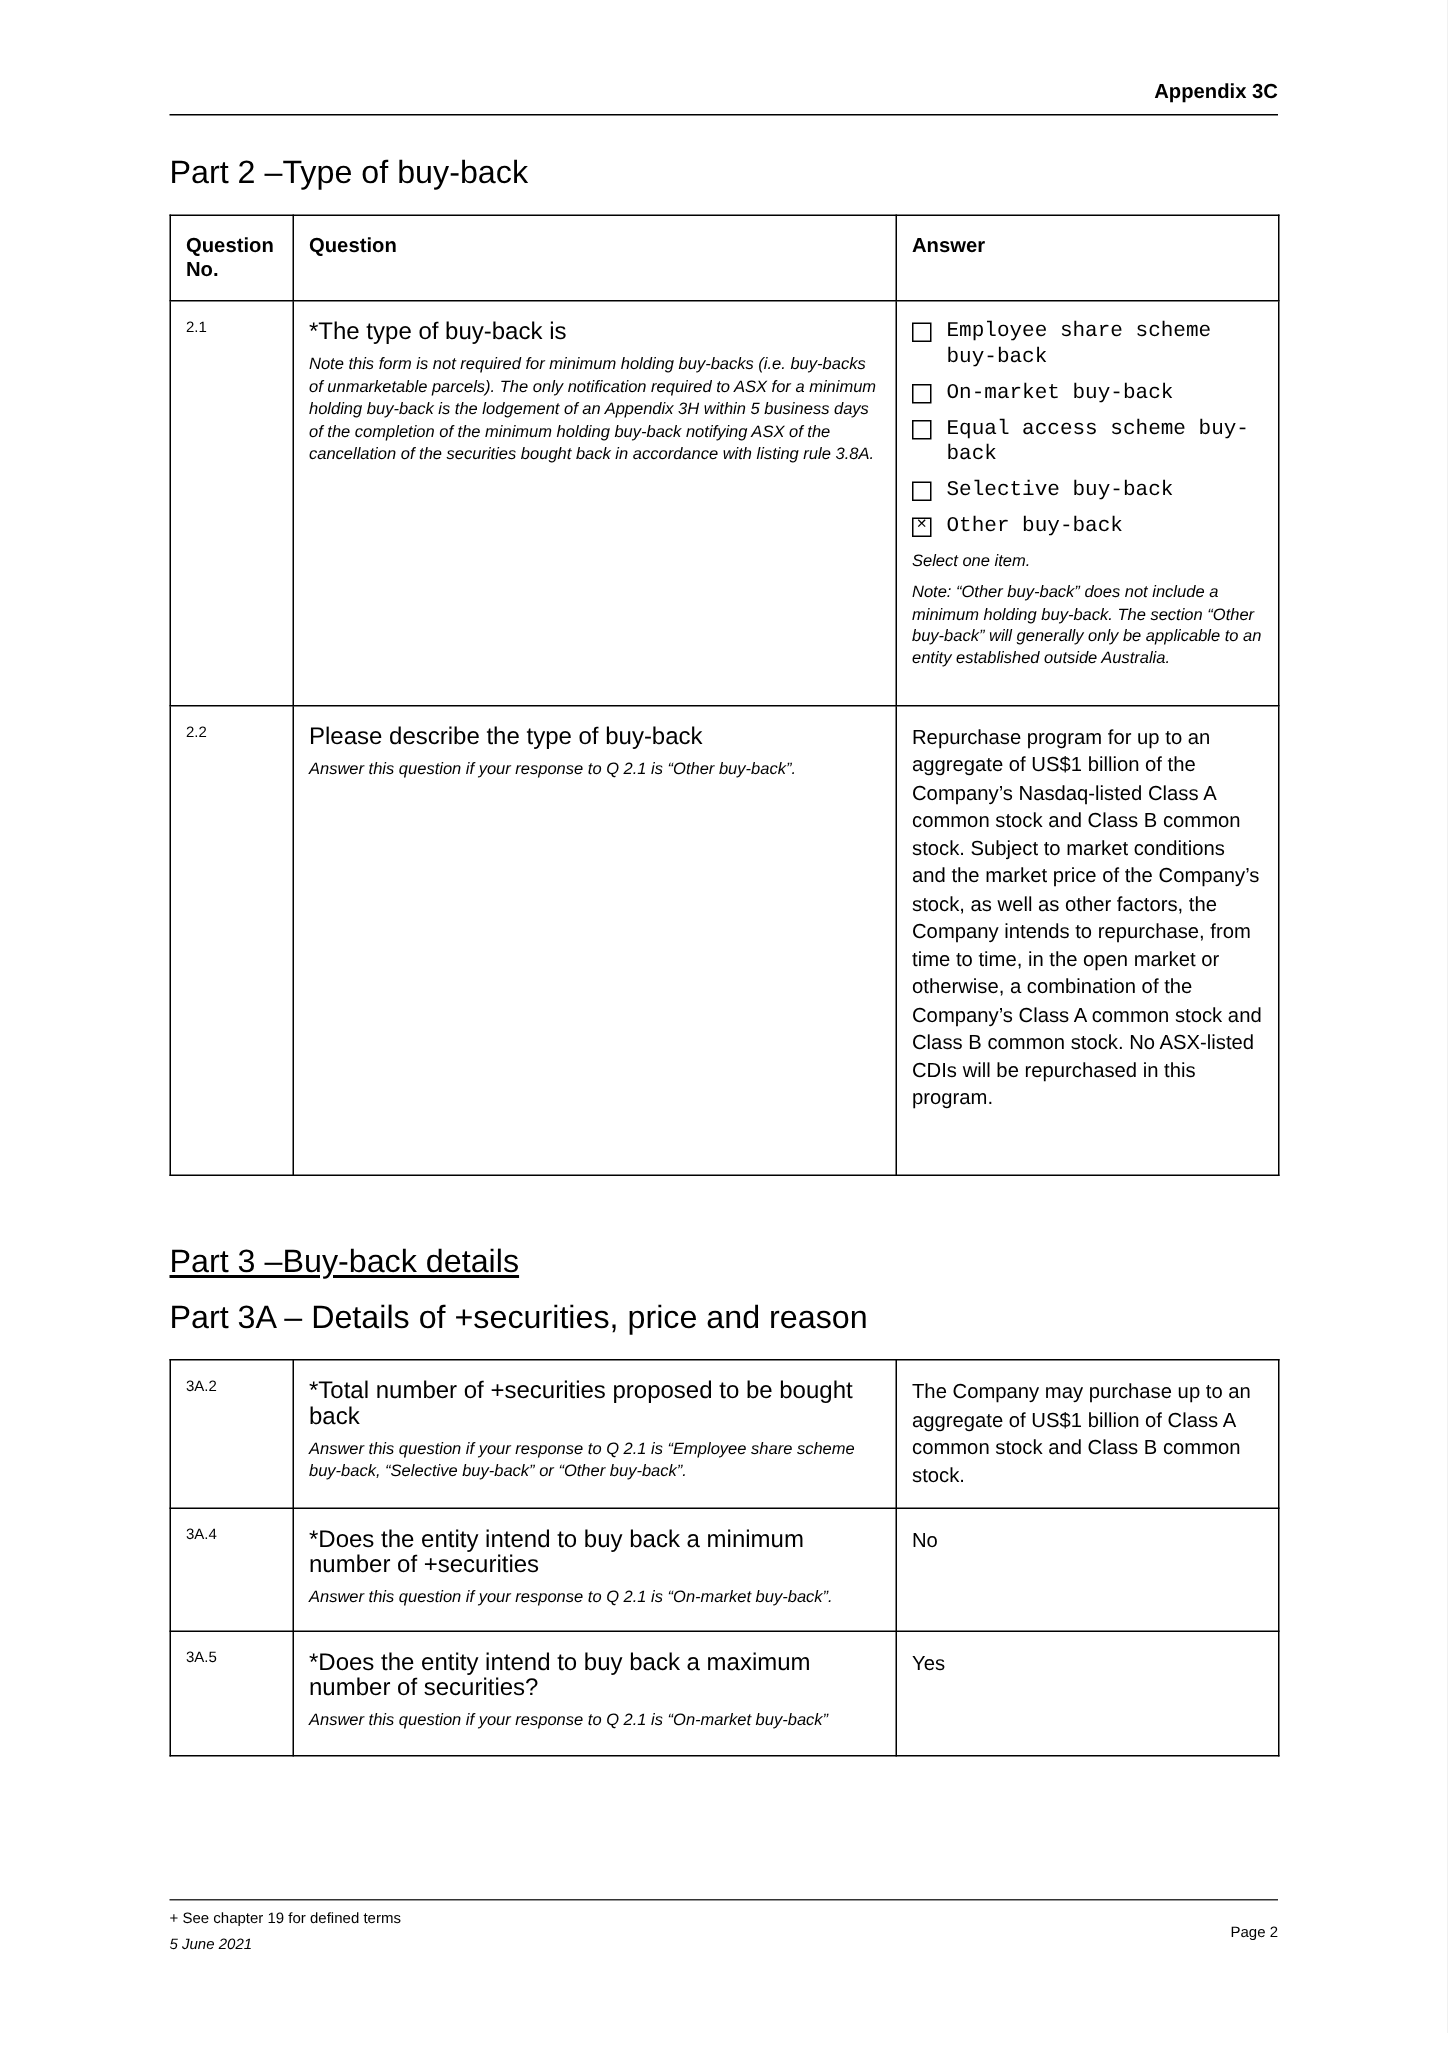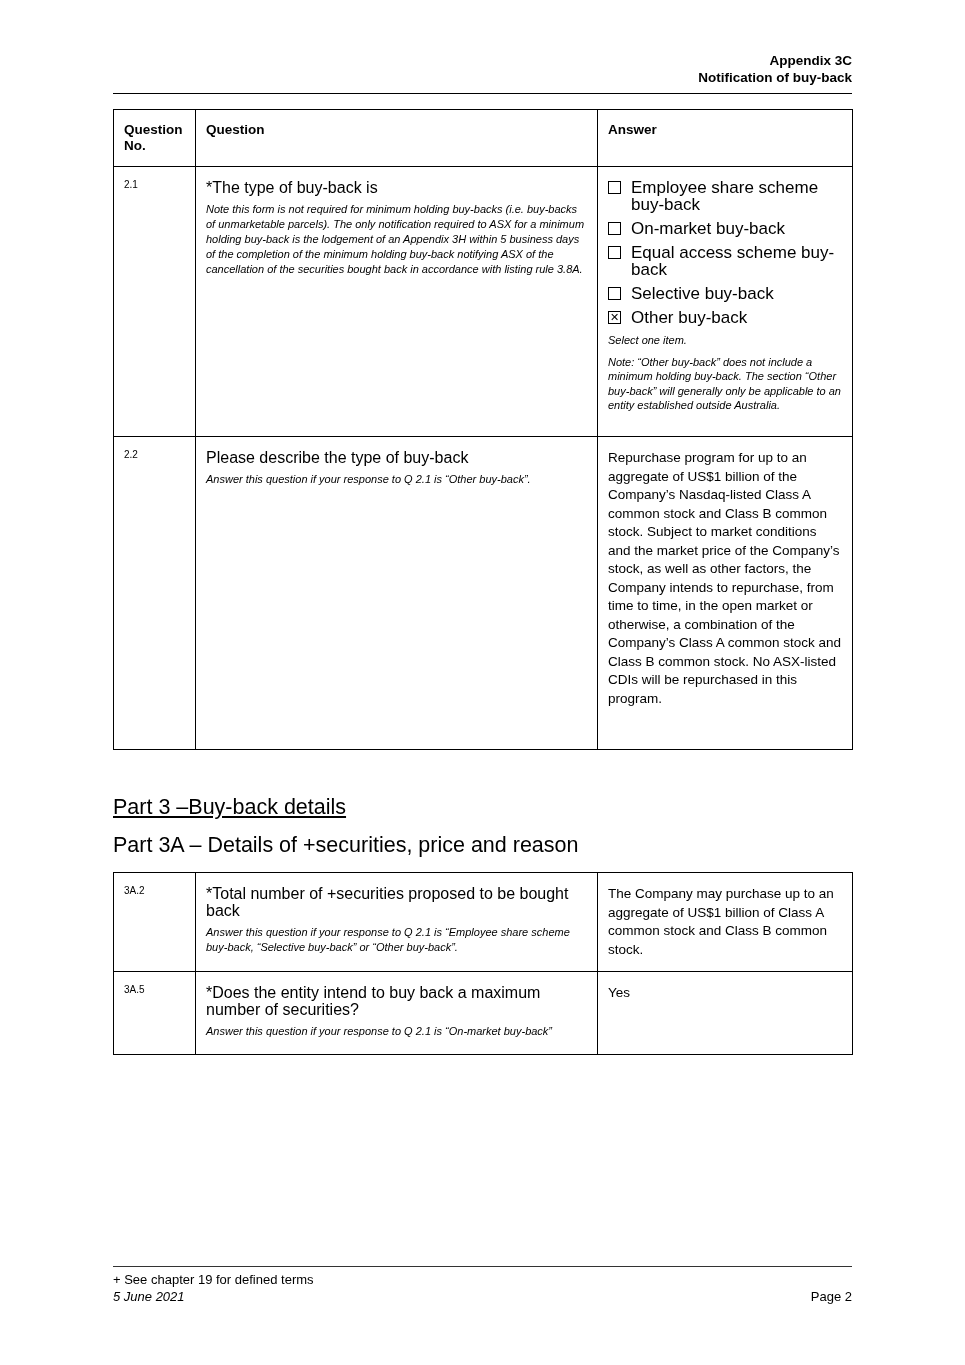--- a/index.html
+++ b/index.html
@@ -82,7 +82,6 @@
 
     <div class="doc-header">
       <div>Appendix 3C</div>
-      <div>Notification of buy-back</div>
     </div>
     <hr class="header-rule">
 

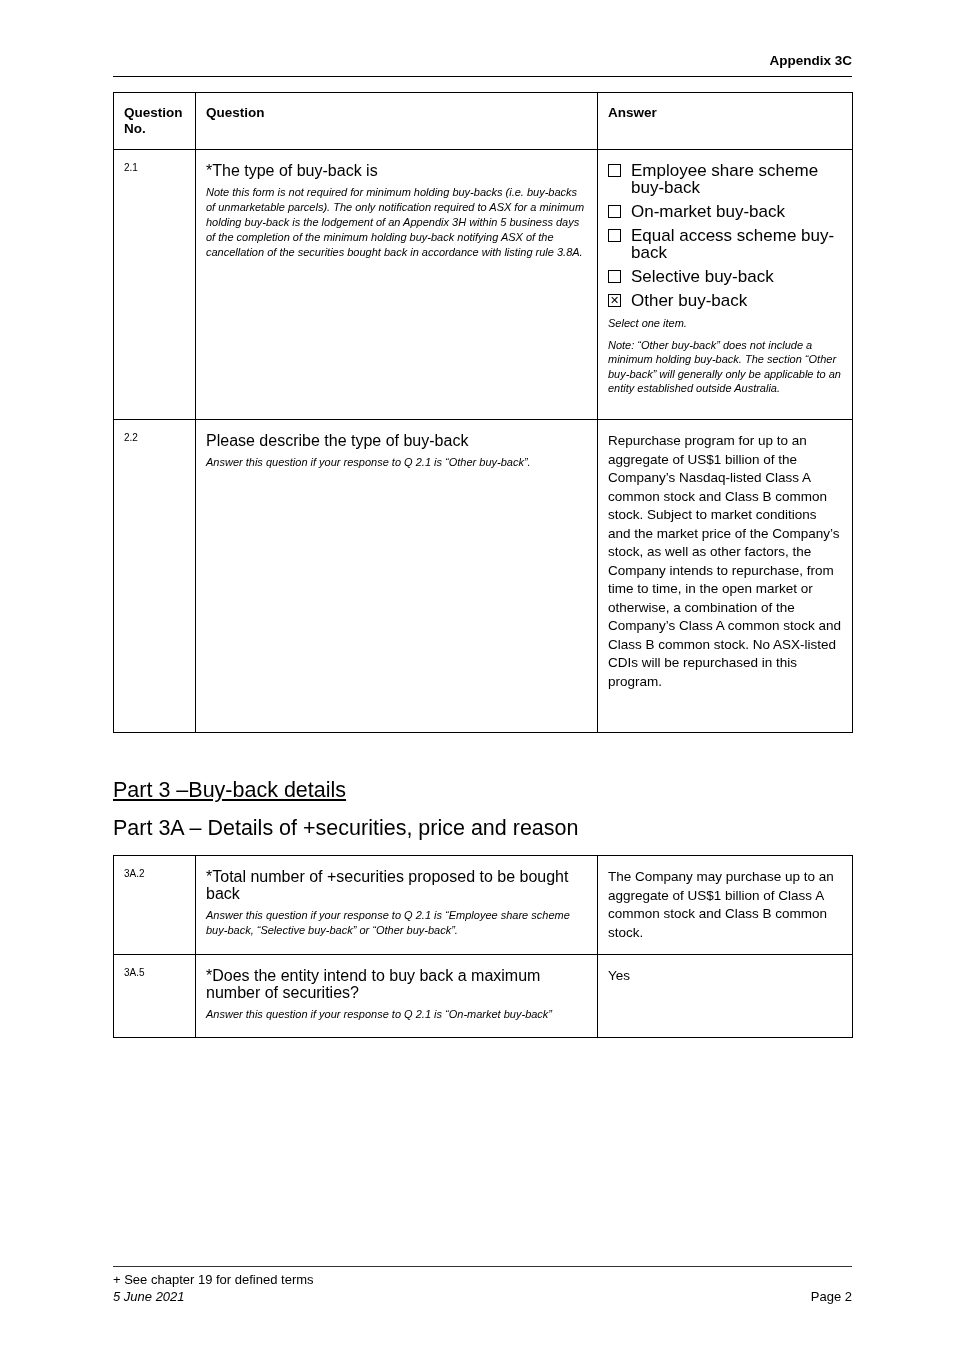--- a/index.html
+++ b/index.html
@@ -85,6 +85,7 @@
     </div>
     <hr class="header-rule">
 
+    <h1 class="part-heading">Part 2 –Type of buy-back</h1>
 
     <table class="form-table">
       <colgroup>

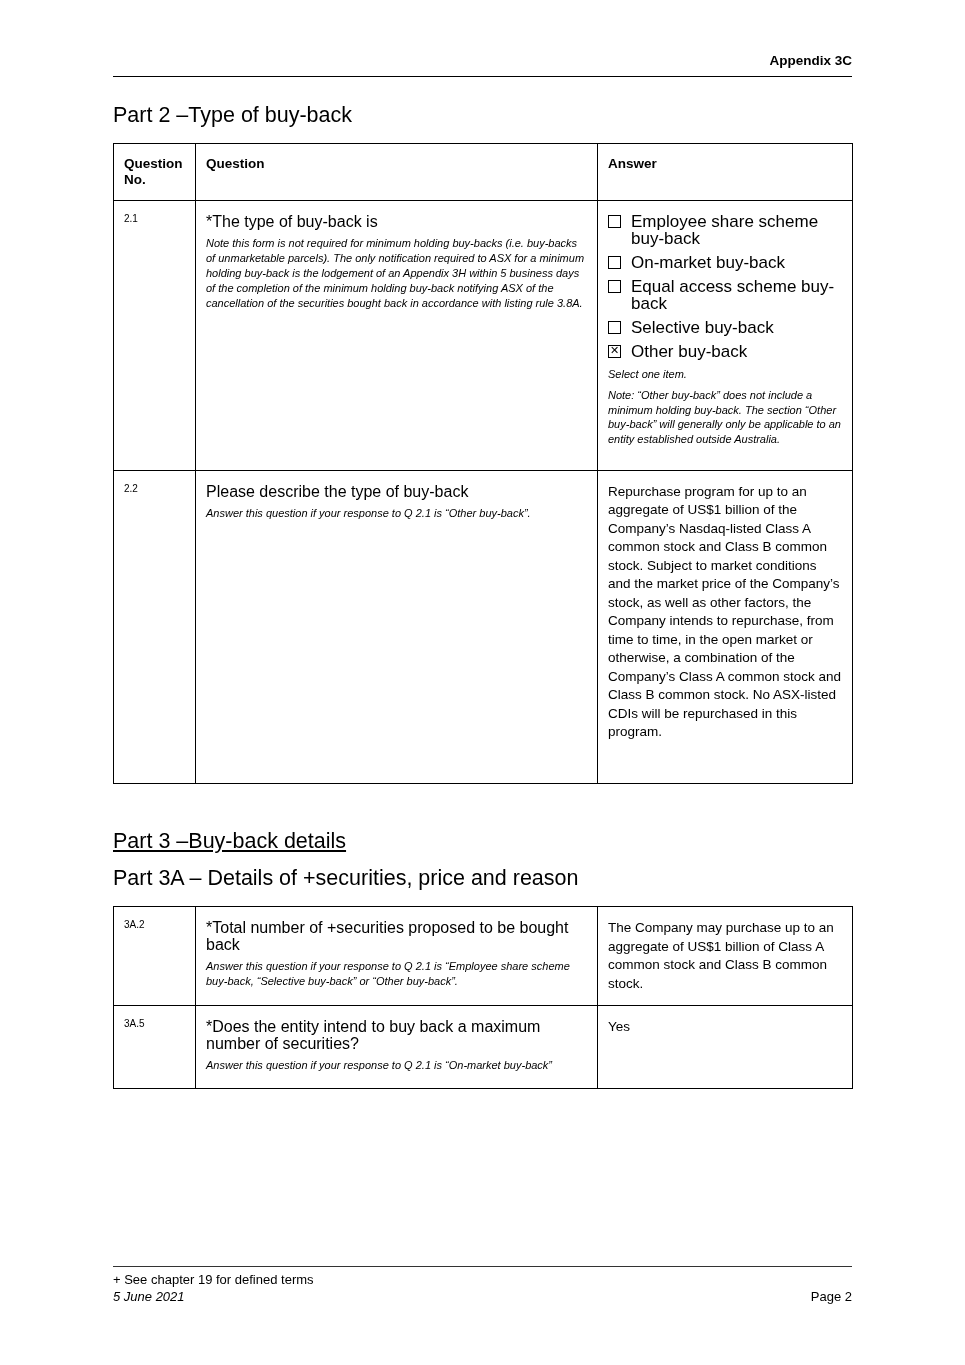--- a/index.html
+++ b/index.html
@@ -49,7 +49,7 @@
   .q-text { margin: 0; font-size: 16px; line-height: 17px; }
   .q-note { margin: 6px 0 0 0; font-style: italic; font-size: 11px; line-height: 15px; }
 
-  .option { display: flex; gap: 10px; margin: 0 0 7px 0; font-size: 17px; line-height: 17px; }
+  .option { display: flex; gap: 10px; margin: 0 0 7px 0; font-size: 14px; line-height: 17px; font-family: Liberation Mono, monospace; }
   .checkbox {
     flex: 0 0 auto;
     width: 11px; height: 11px;

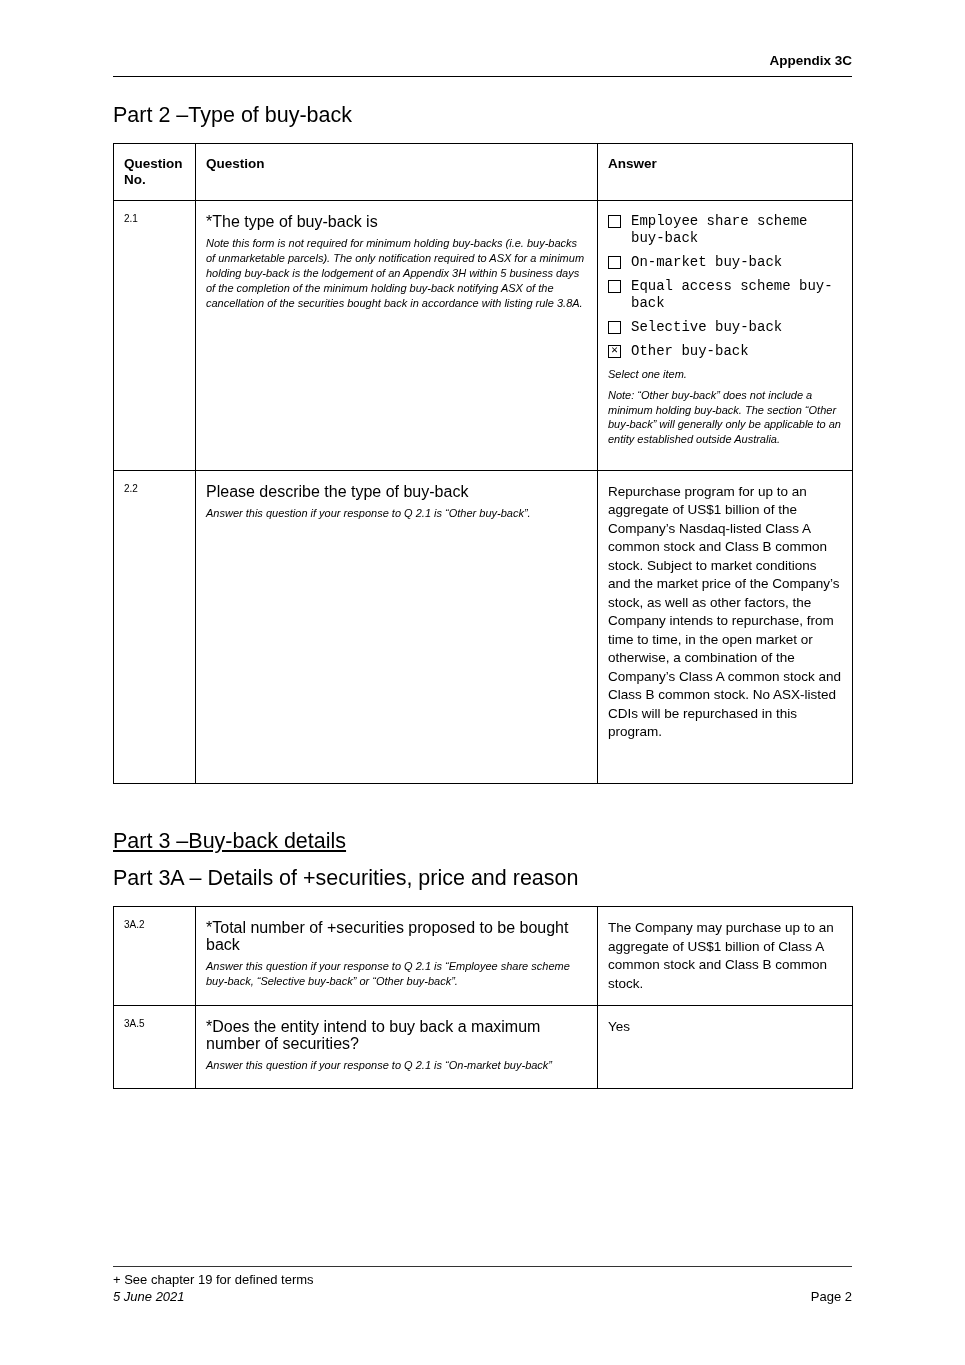--- a/index.html
+++ b/index.html
@@ -165,6 +165,16 @@
             <p class="a-text">The Company may purchase up to an aggregate of US$1 billion of Class A common stock and Class B common stock.</p>
           </td>
         </tr>
+        <tr style="height:82px">
+          <td class="no-cell">3A.4</td>
+          <td>
+            <p class="q-text">*Does the entity intend to buy back a minimum number of +securities</p>
+            <p class="q-note">Answer this question if your response to Q 2.1 is “On-market buy-back”.</p>
+          </td>
+          <td>
+            <p class="a-text">No</p>
+          </td>
+        </tr>
         <tr style="height:83px">
           <td class="no-cell">3A.5</td>
           <td>

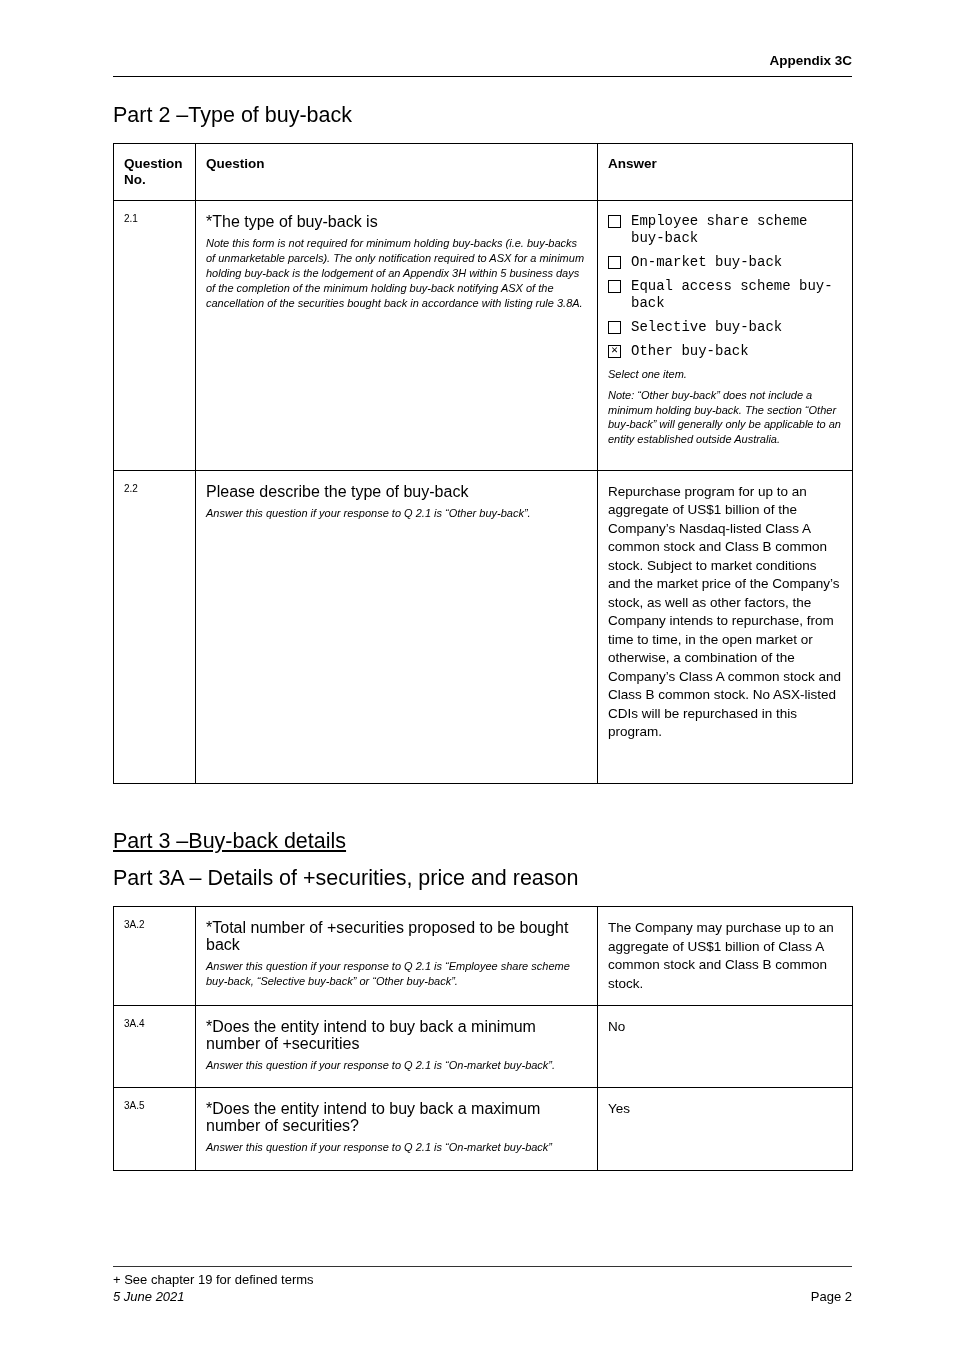--- a/index.html
+++ b/index.html
@@ -71,7 +71,7 @@
 
   .footer { position: absolute; left: 113px; right: 113px; top: 1266px; }
   .footer-rule { border: none; border-top: 1px solid #333; margin: 0 0 4px 0; }
-  .footer-row { display: flex; justify-content: space-between; align-items: flex-end; font-size: 13px; line-height: 17px; }
+  .footer-row { display: flex; justify-content: space-between; align-items: center; font-size: 10px; line-height: 17px; }
   .footer-date { font-style: italic; }
 </style>
 </head>

